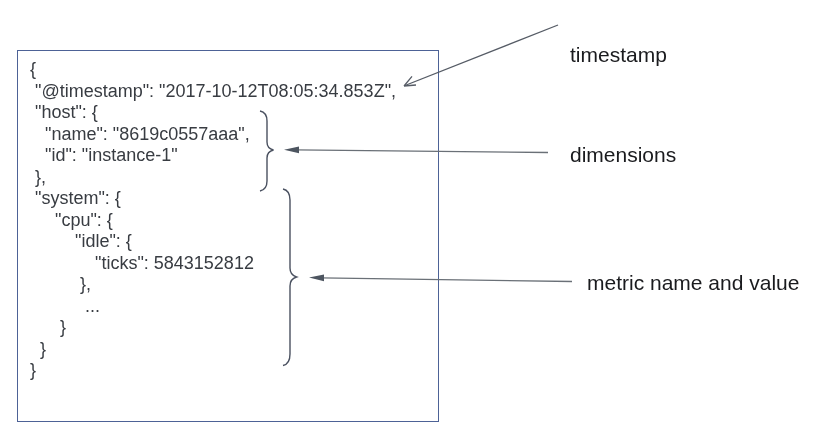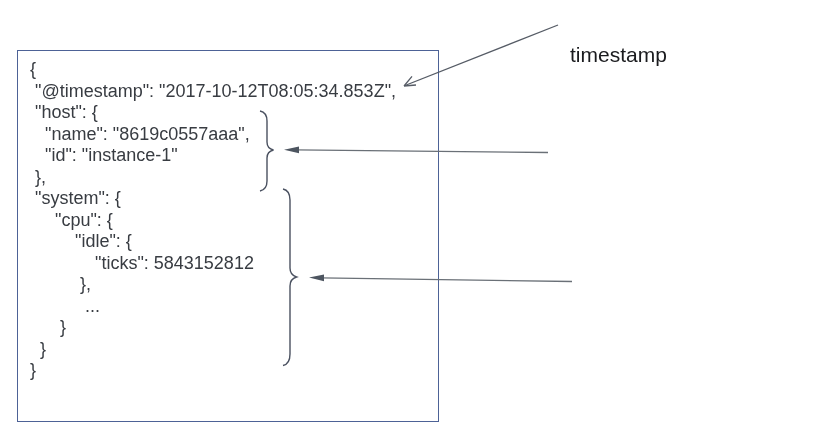--- a/index.html
+++ b/index.html
@@ -101,6 +101,7 @@
   </svg>
 
   <div class="label label-timestamp">timestamp</div>
+  <div class="label label-dimensions">dimensions</div>
 
 </div>
 

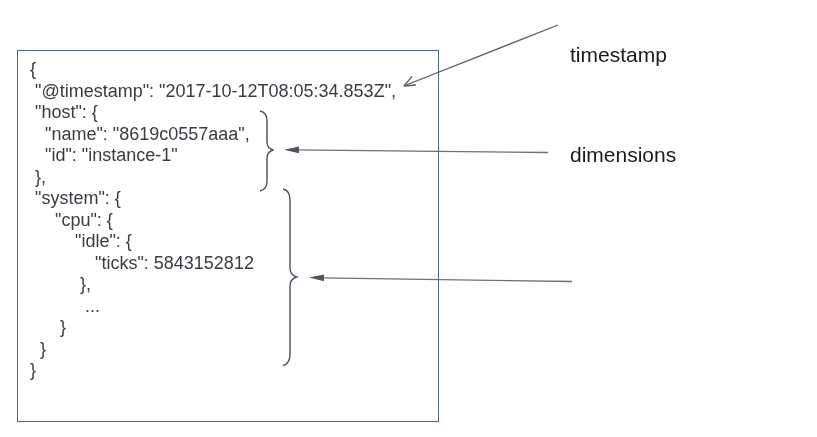--- a/index.html
+++ b/index.html
@@ -102,6 +102,7 @@
 
   <div class="label label-timestamp">timestamp</div>
   <div class="label label-dimensions">dimensions</div>
+  <div class="label label-metric">metric name and value</div>
 
 </div>
 

